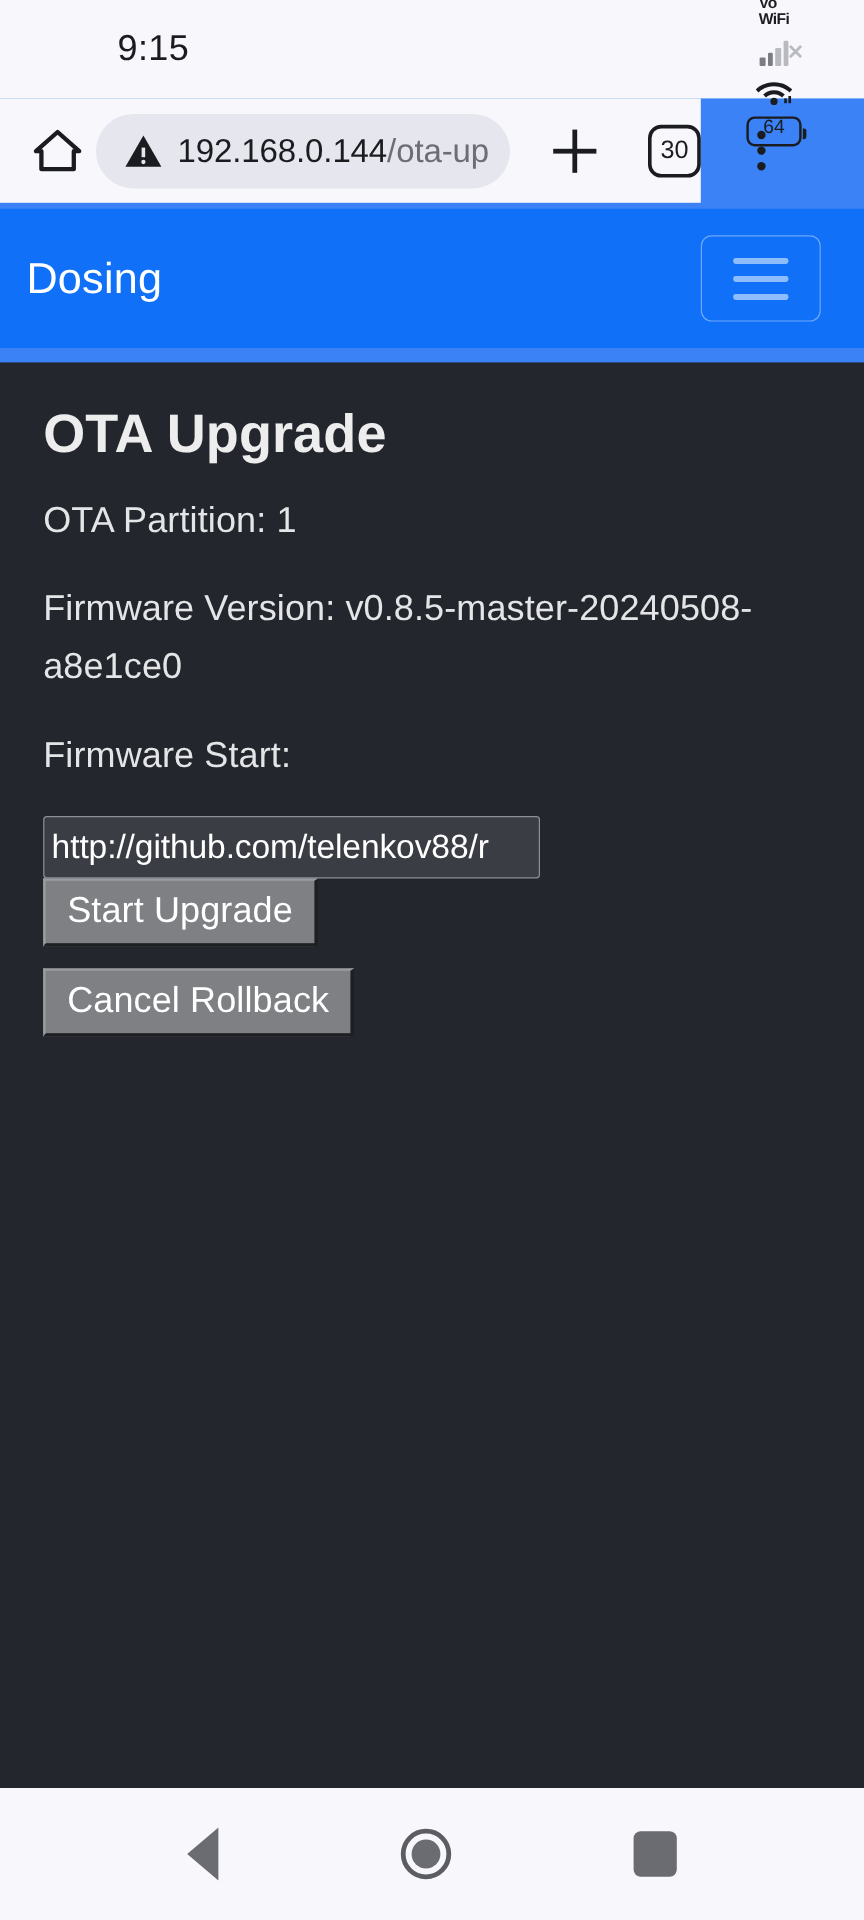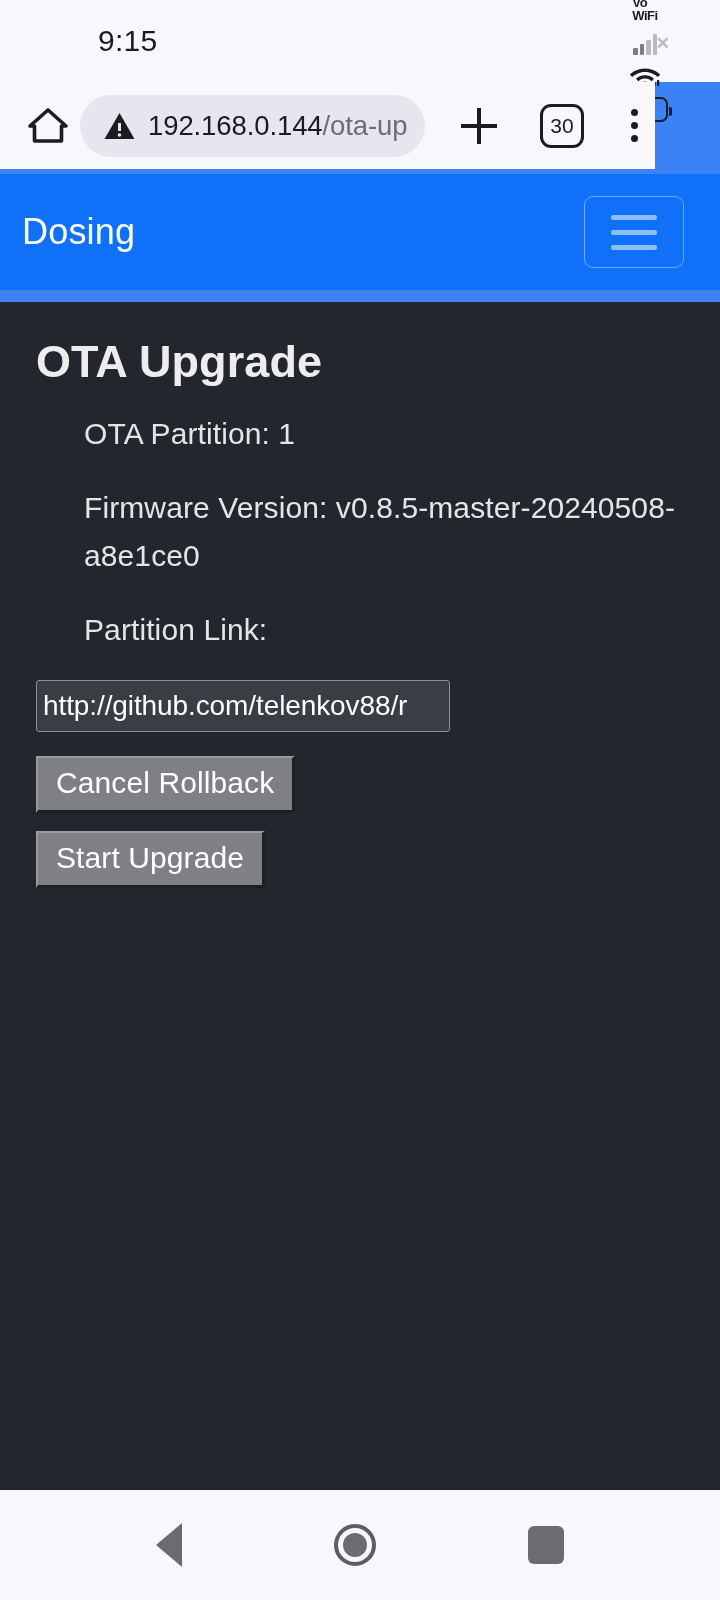--- a/index.html
+++ b/index.html
@@ -113,7 +113,7 @@
   .browser-bar {
     position: absolute;
     top: 82px; left: 0;
-    width: 655px;
+    width: 584px;
     height: 87px;
     background: #f7f7fc;
     display: flex;

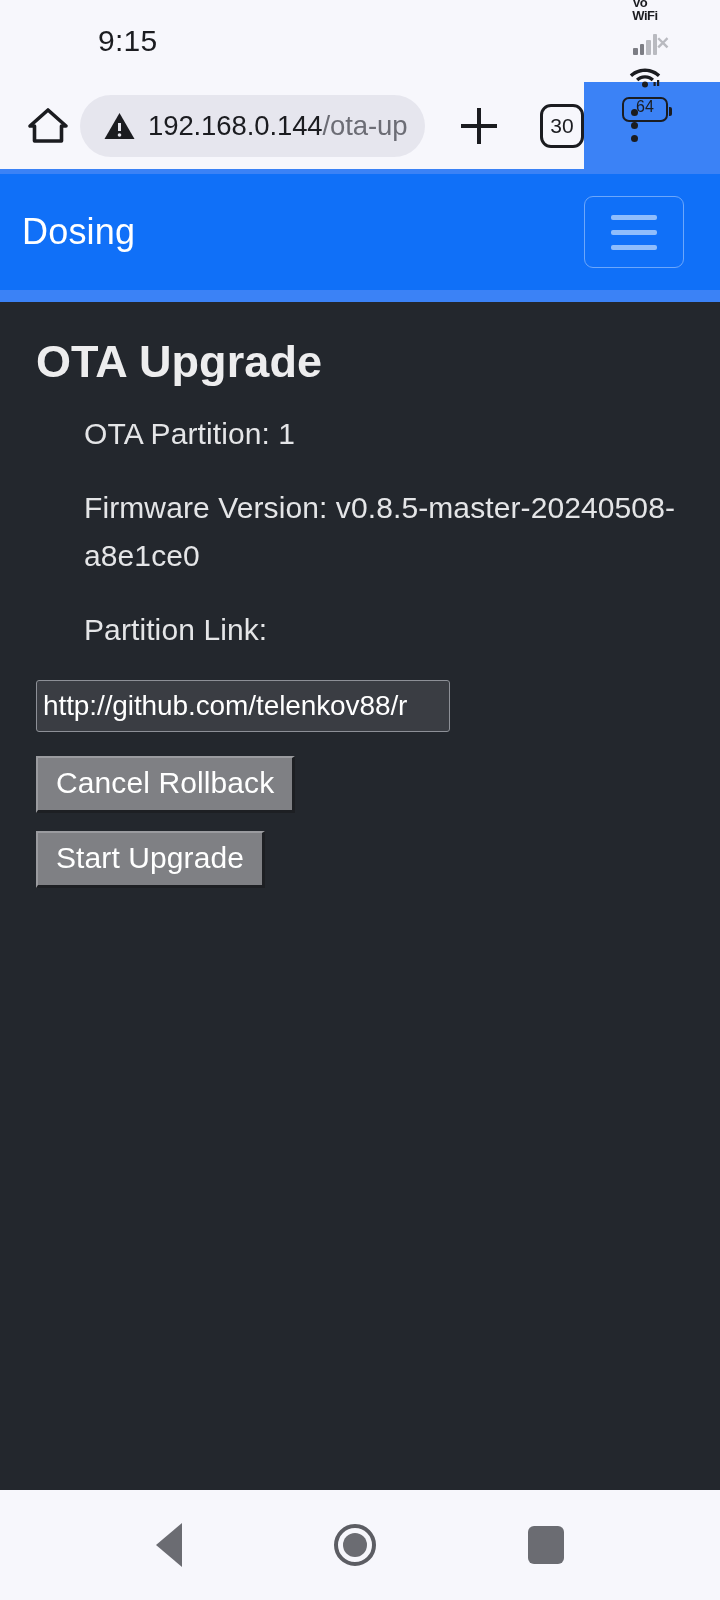--- a/index.html
+++ b/index.html
@@ -255,7 +255,6 @@
     line-height: 48px;
     margin-bottom: 26px;
     letter-spacing: 0.1px;
-    margin-left: 48px;
   }
 
   .fw-link-label { margin-bottom: 18px; }

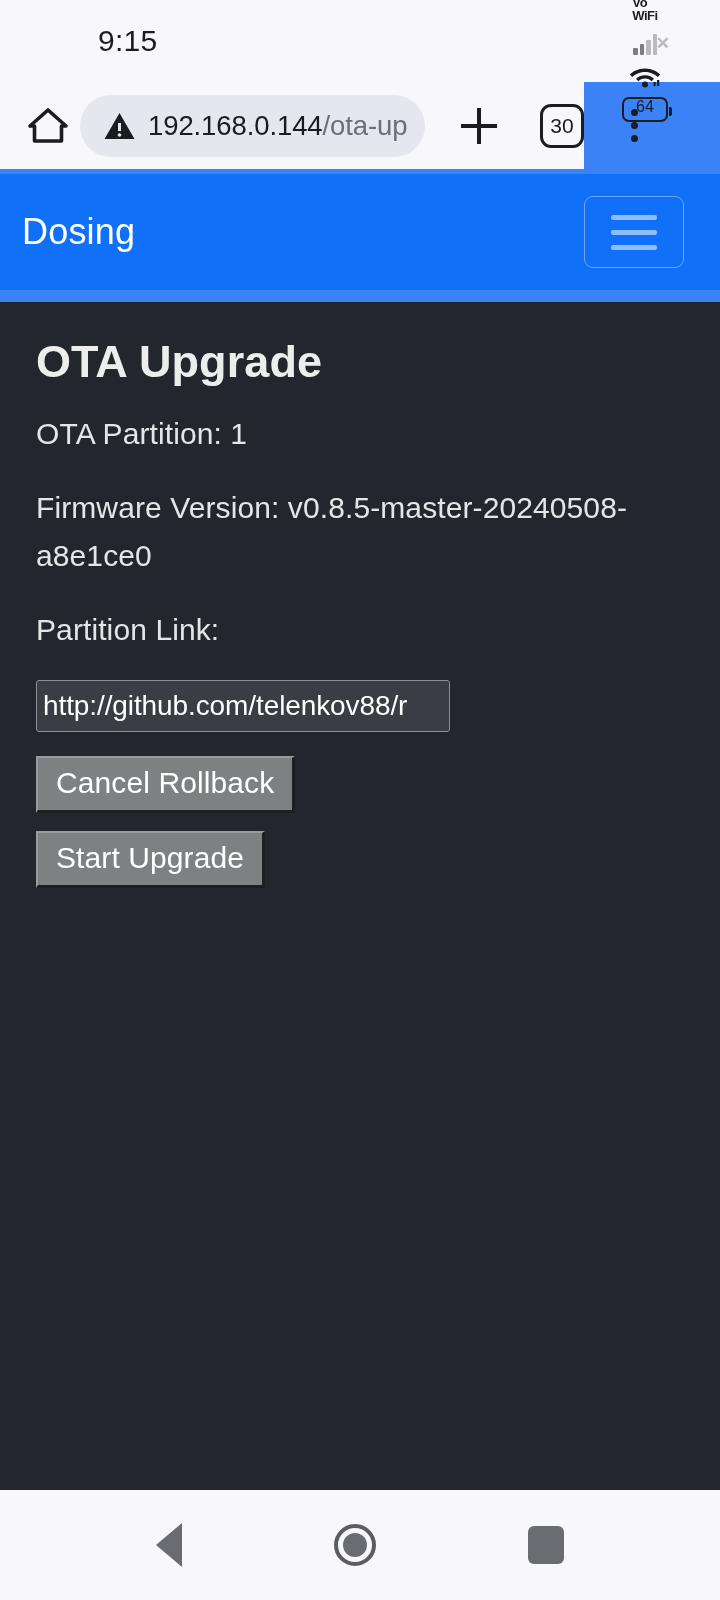--- a/index.html
+++ b/index.html
@@ -414,7 +414,7 @@
     <h1>OTA Upgrade</h1>
     <p>OTA Partition: 1</p>
     <p>Firmware Version: v0.8.5-master-20240508-a8e1ce0</p>
-    <p class="fw-link-label">Partition Link:</p>
+    <p class="fw-link-label">Firmware Start:</p>
 
     <input class="fw-input" type="text" value="http://github.com/telenkov88/r" style="">
 

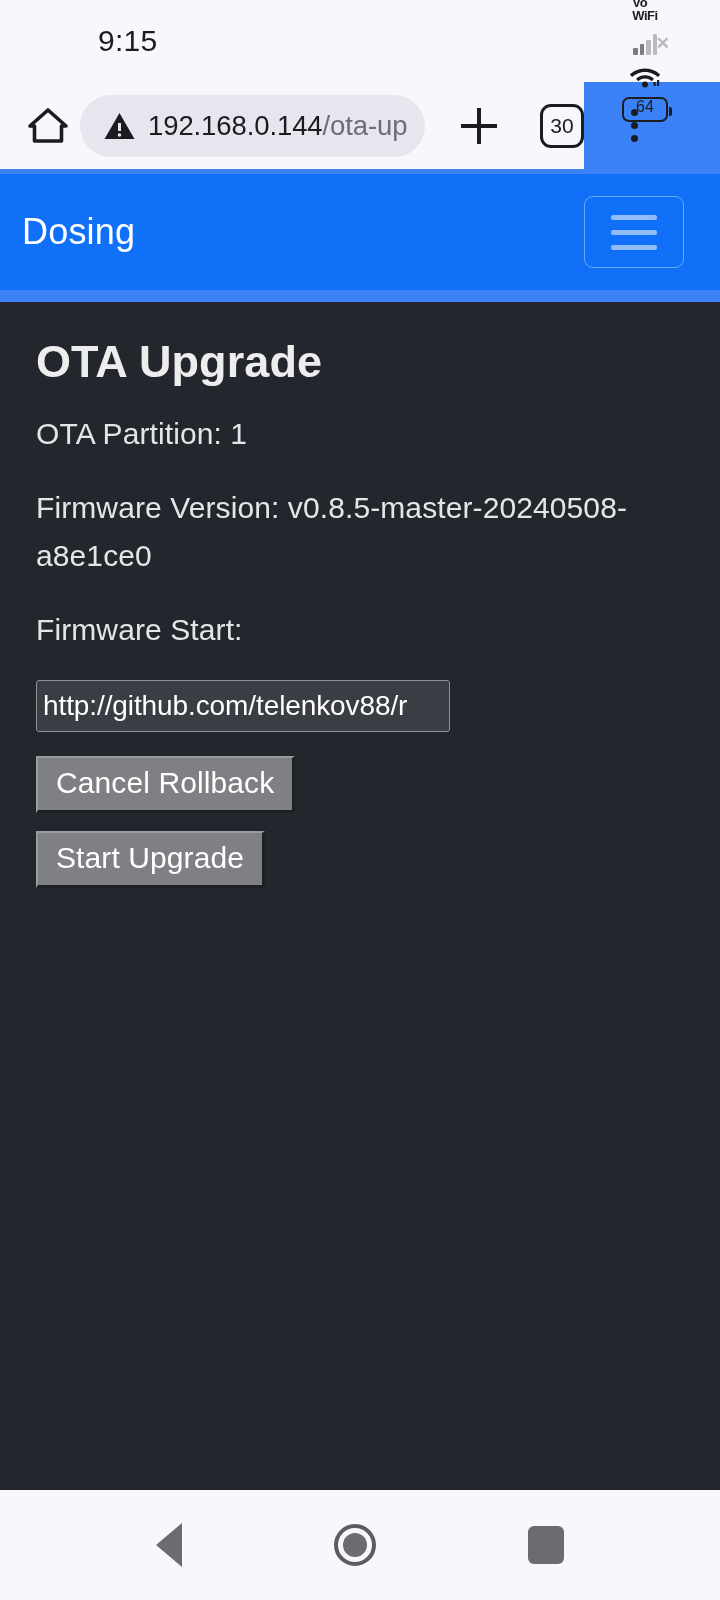--- a/index.html
+++ b/index.html
@@ -271,7 +271,7 @@
     font-family: "Liberation Sans", sans-serif;
     padding: 0 6px;
     outline: none;
-    margin-bottom: 24px;
+    margin-bottom: 0;
     letter-spacing: -0.1px;
   }
 

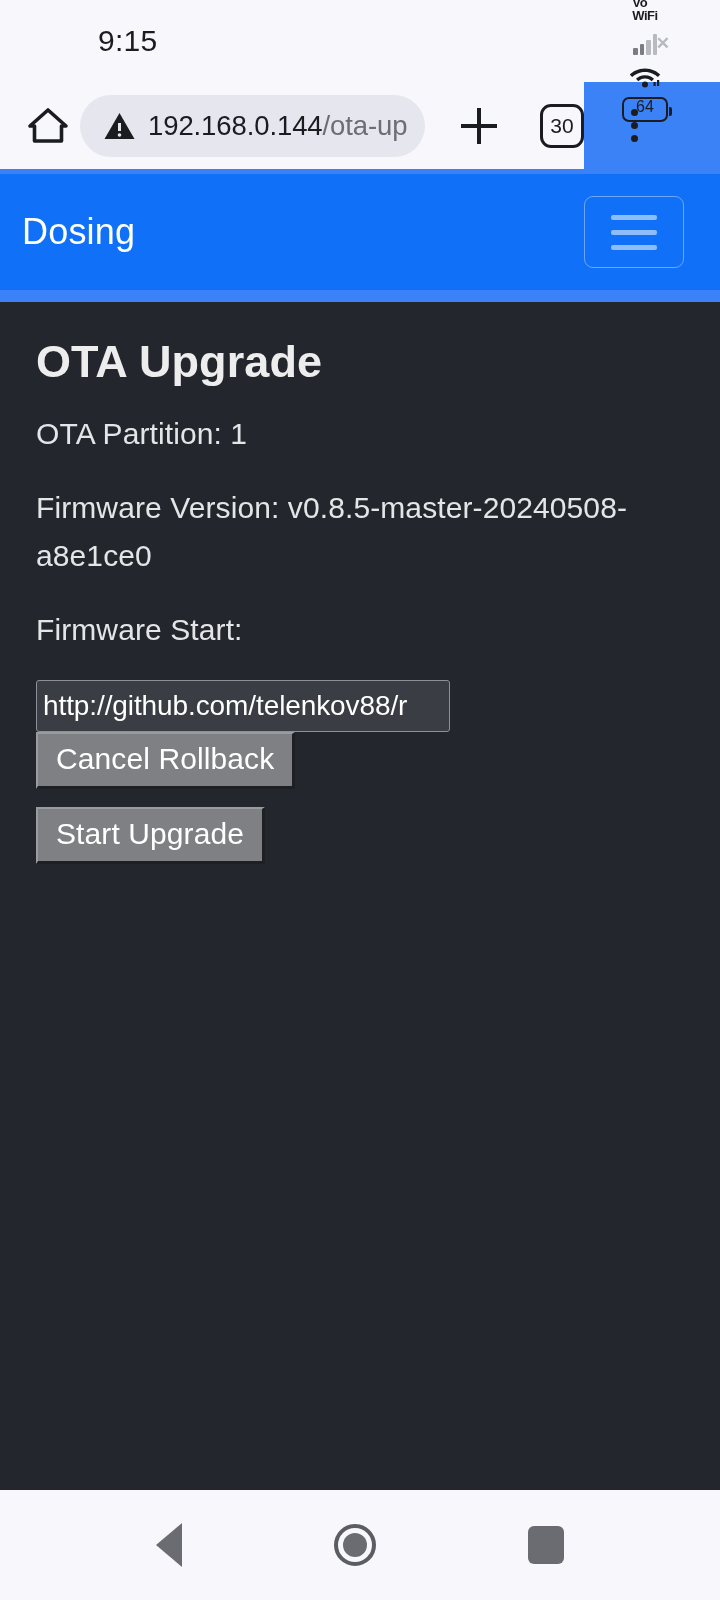--- a/index.html
+++ b/index.html
@@ -418,8 +418,8 @@
 
     <input class="fw-input" type="text" value="http://github.com/telenkov88/r" style="">
 
+    <button class="btn">Start Upgrade</button>
     <button class="btn">Cancel Rollback</button>
-    <button class="btn">Start Upgrade</button>
   </div>
 
   <div class="nav-bar">

